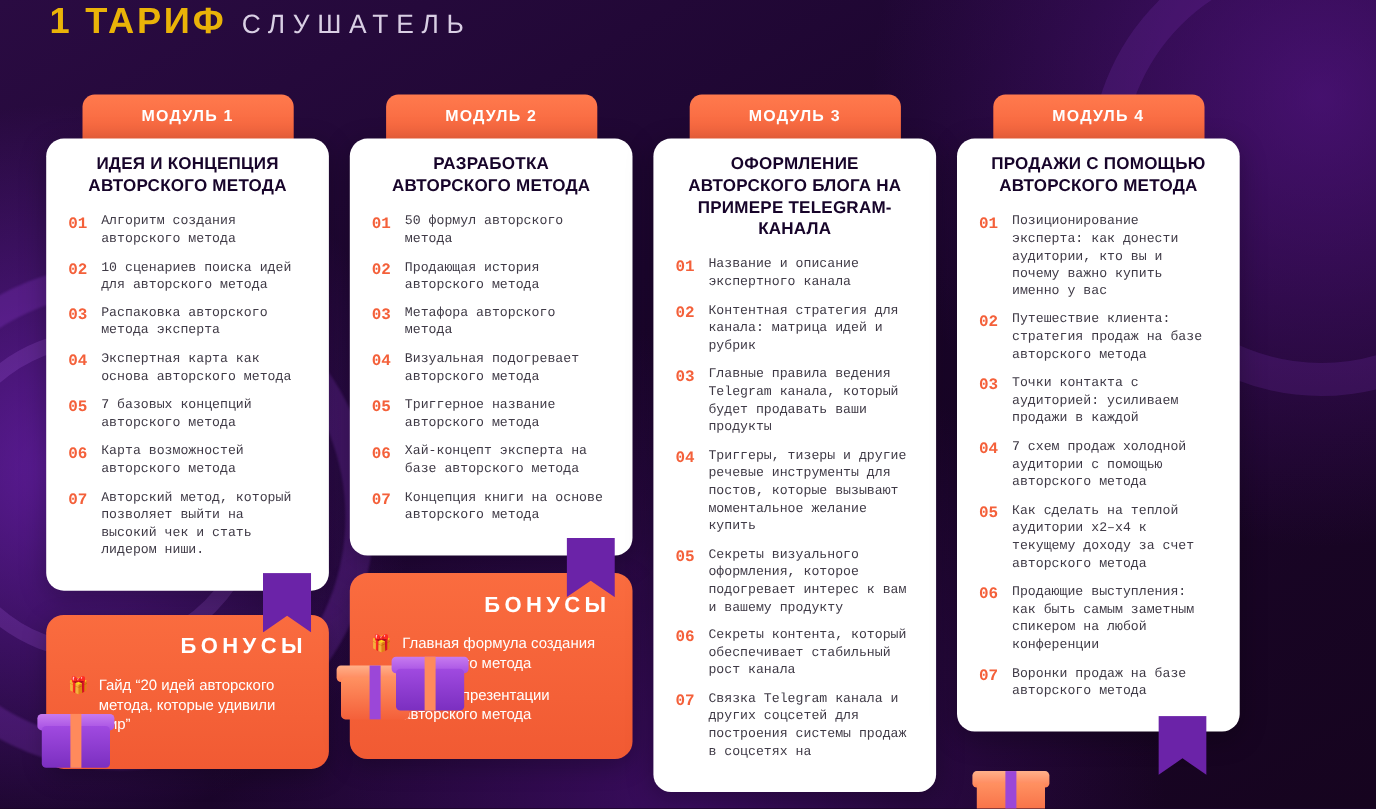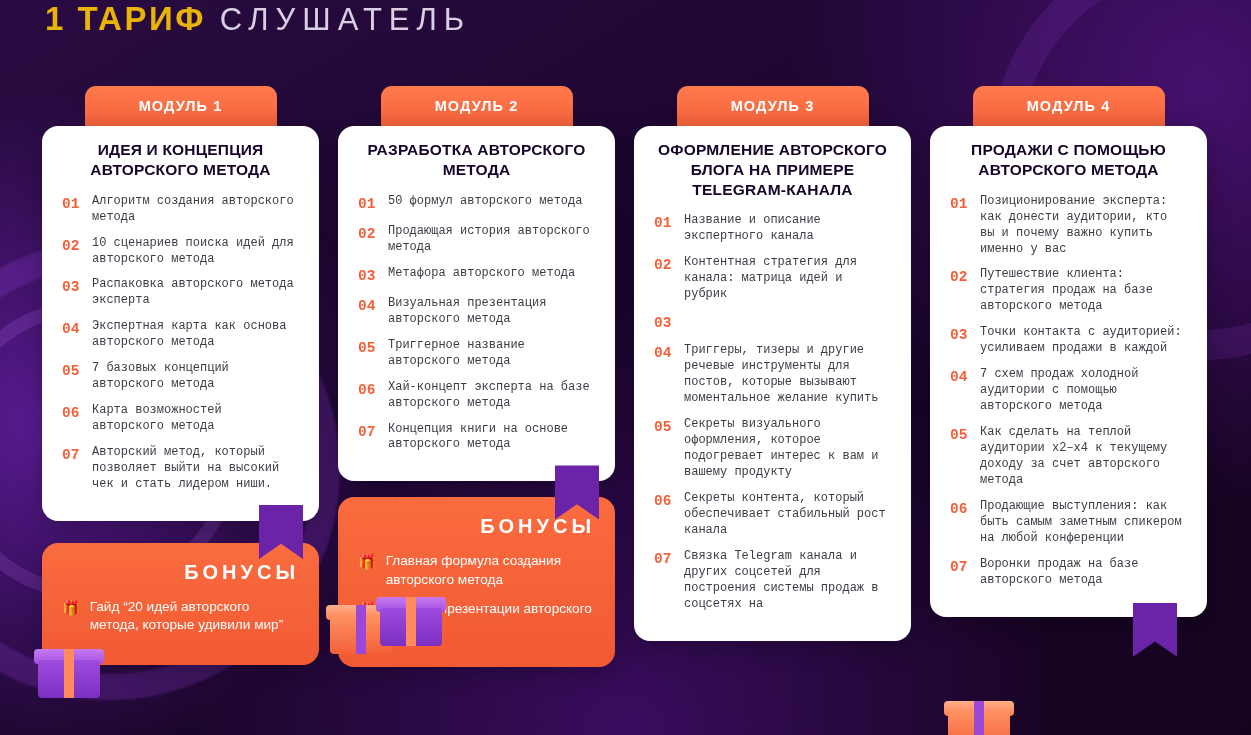--- a/index.html
+++ b/index.html
@@ -57,7 +57,7 @@
     letter-spacing: 2.5px;
   }
   .header .light {
-    font-size: 31px;
+    font-size: 24px;
     font-weight: 300;
     color: #d9cfe4;
     letter-spacing: 7px;

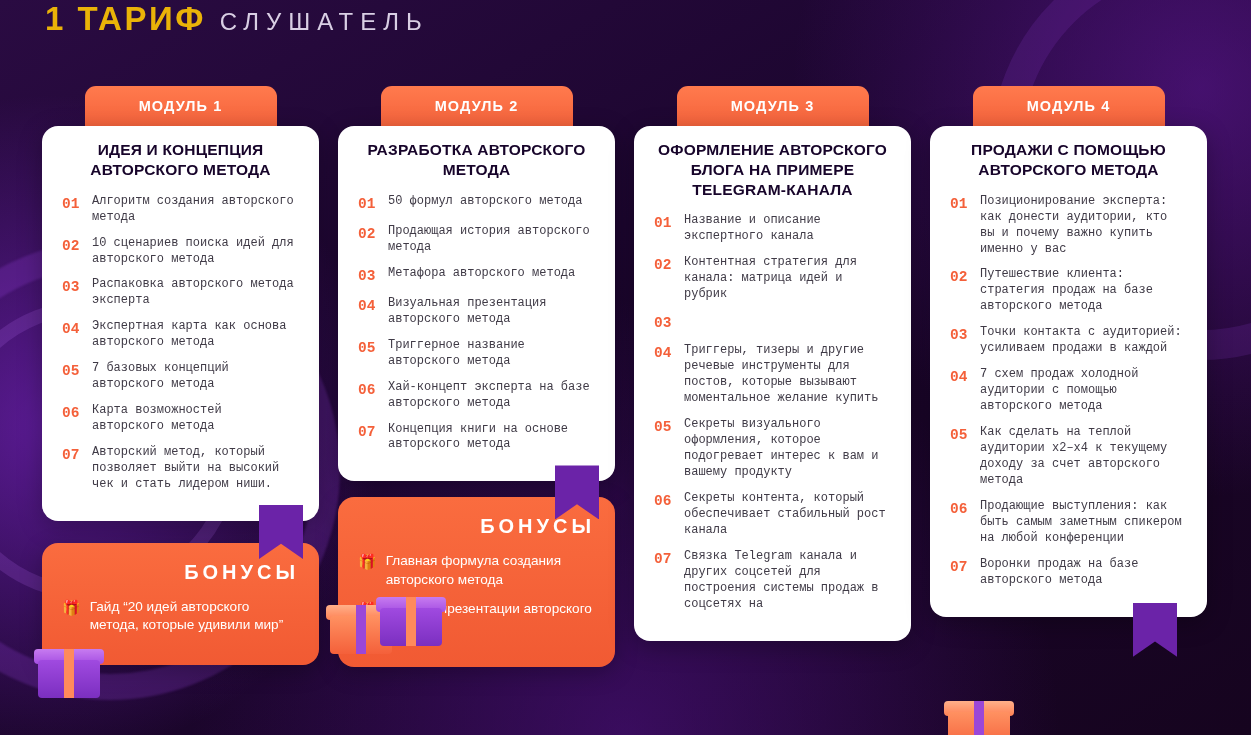--- a/index.html
+++ b/index.html
@@ -74,7 +74,7 @@
     z-index: 4;
   }
   .column {
-    width: 277px;
+    width: 257px;
     position: relative;
   }
 

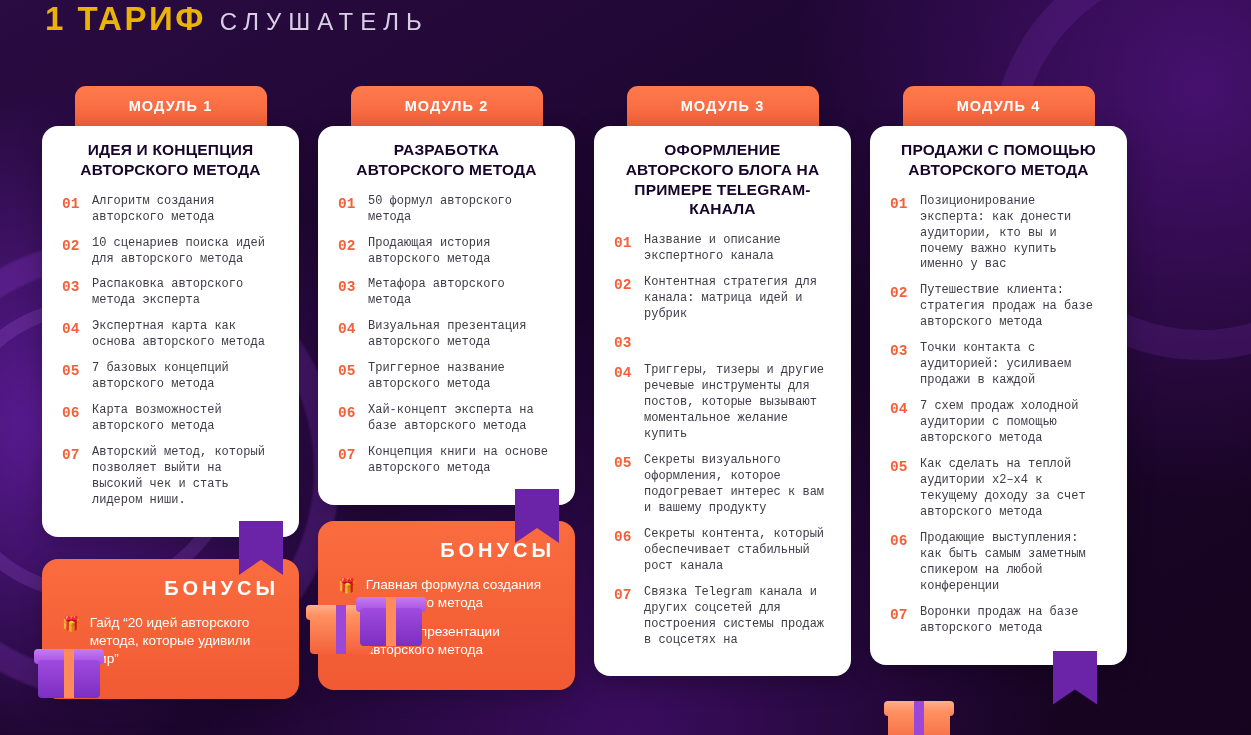--- a/index.html
+++ b/index.html
@@ -285,7 +285,7 @@
           </li>
         <li>
             <span class="num">04</span>
-            <span class="txt">Визуальная презентация авторского метода</span>
+            <span class="txt">Визуальная подогревает авторского метода</span>
           </li>
         <li>
             <span class="num">05</span>

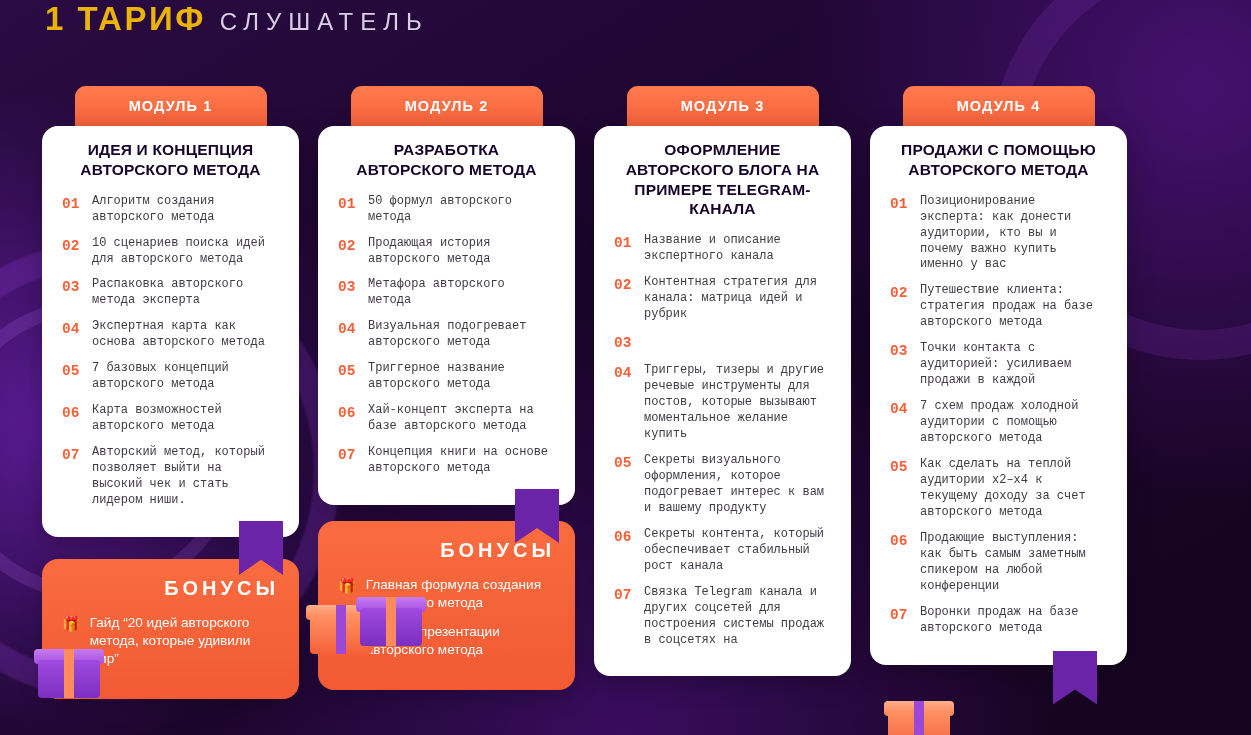--- a/index.html
+++ b/index.html
@@ -342,6 +342,7 @@
           </li>
         <li>
             <span class="num">03</span>
+            <span class="txt">Главные правила ведения Telegram канала, который будет продавать ваши продукты</span>
           </li>
         <li>
             <span class="num">04</span>

